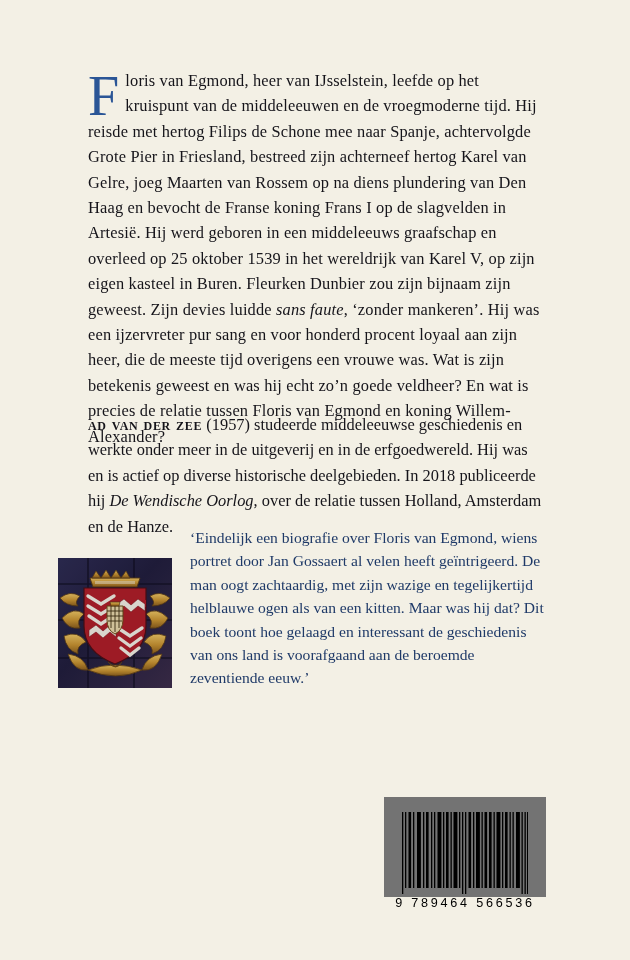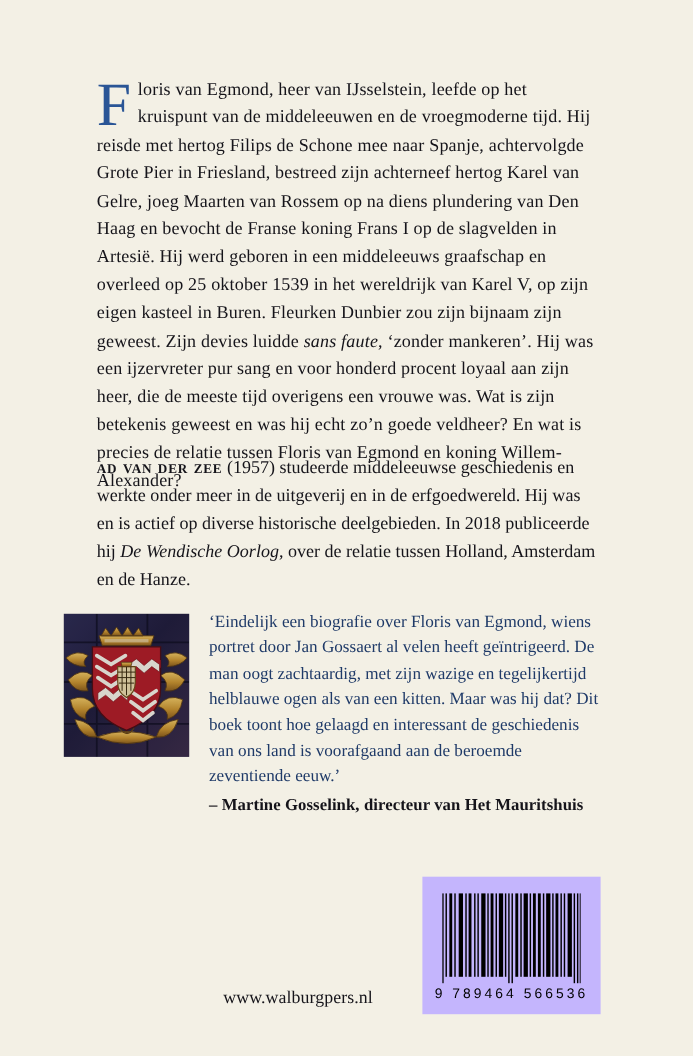--- a/index.html
+++ b/index.html
@@ -83,7 +83,7 @@
   .quote {
     position: absolute;
     left: 190px;
-    top: 554px;
+    top: 526px;
     width: 354px;
     font-size: 15.6px;
     line-height: 23.4px;

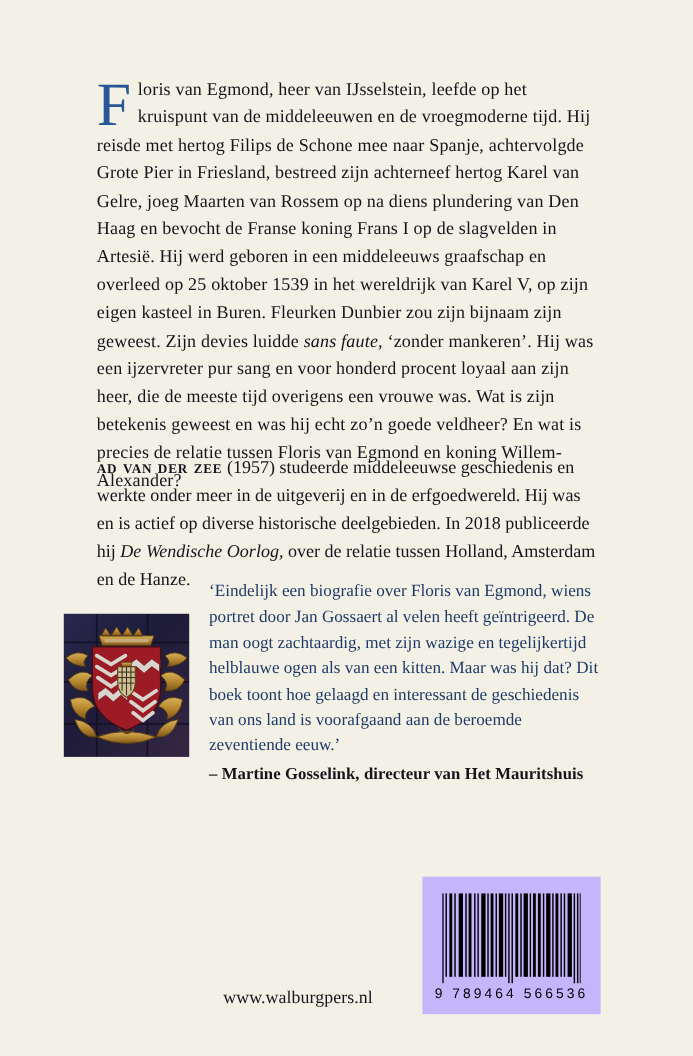--- a/index.html
+++ b/index.html
@@ -265,7 +265,6 @@
 
   <div class="quote">
     <span>‘Eindelijk een biografie over Floris van Egmond, wiens portret door Jan Gossaert al velen heeft geïntrigeerd. De man oogt zachtaardig, met zijn wazige en tegelijkertijd helblauwe ogen als van een kitten. Maar was hij dat? Dit boek toont hoe gelaagd en interessant de geschiedenis van ons land is voorafgaand aan de beroemde zeventiende eeuw.’</span>
-    <span class="attrib">– Martine Gosselink, directeur van Het Mauritshuis</span>
   </div>
 
 

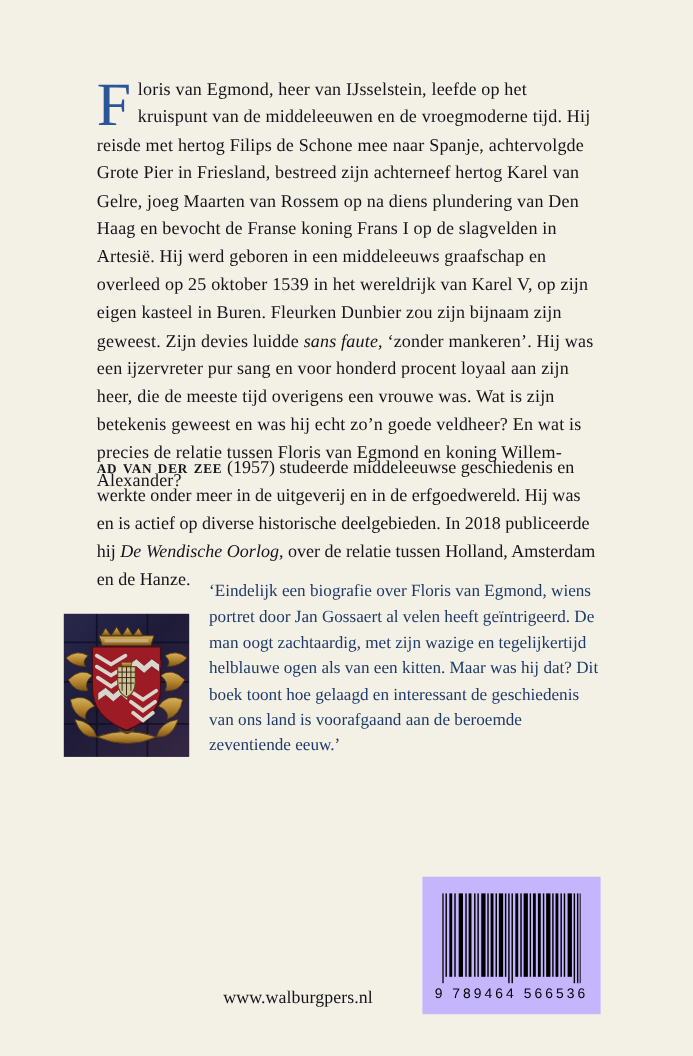--- a/index.html
+++ b/index.html
@@ -268,7 +268,6 @@
   </div>
 
 
-  <div class="url">www.walburgpers.nl</div>
 
   <div class="barcode-box">
     <svg class="barcode-bars" viewBox="0 0 126 82" preserveAspectRatio="none">

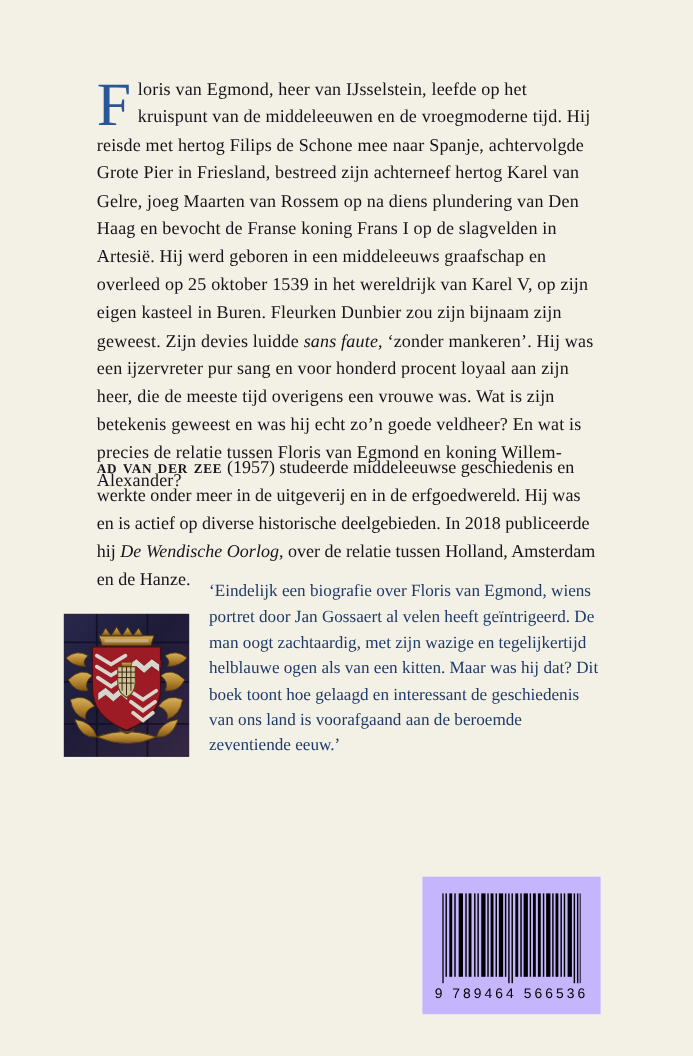--- a/index.html
+++ b/index.html
@@ -135,8 +135,8 @@
     left: 384px;
     top: 797px;
     width: 162px;
-    height: 125px;
-    background: #c4b5fd;
+    height: 100px;
+    background: #737373;
   }
   .barcode-bars {
     position: absolute;

